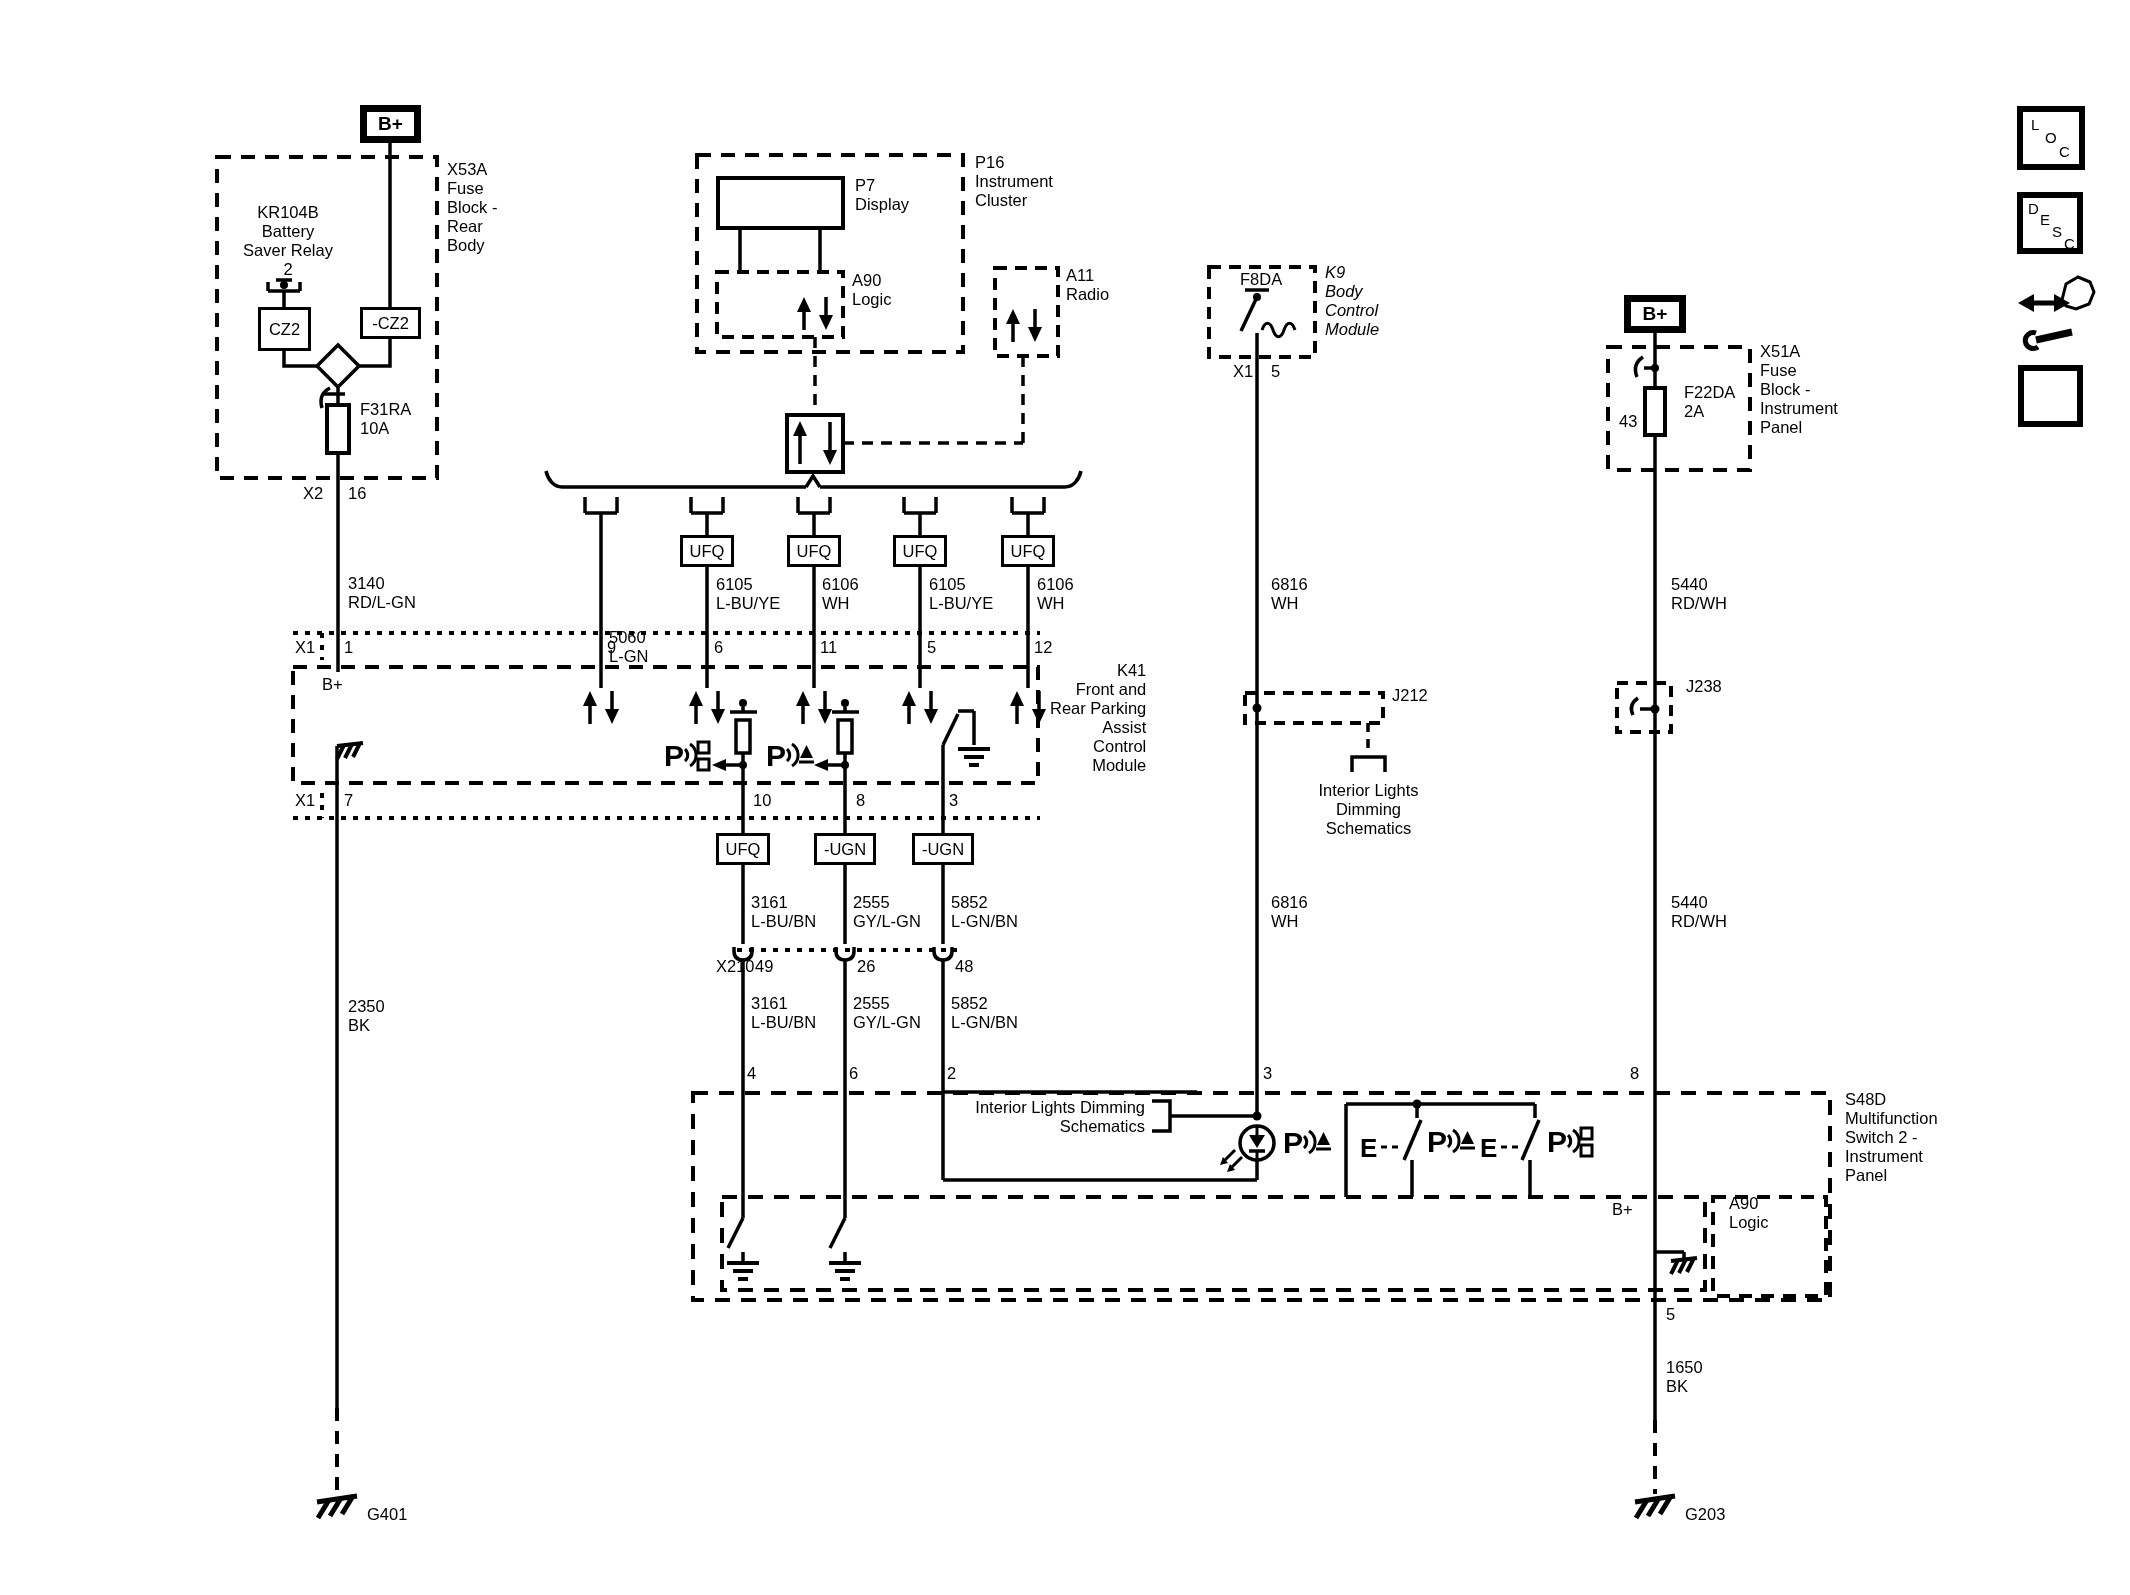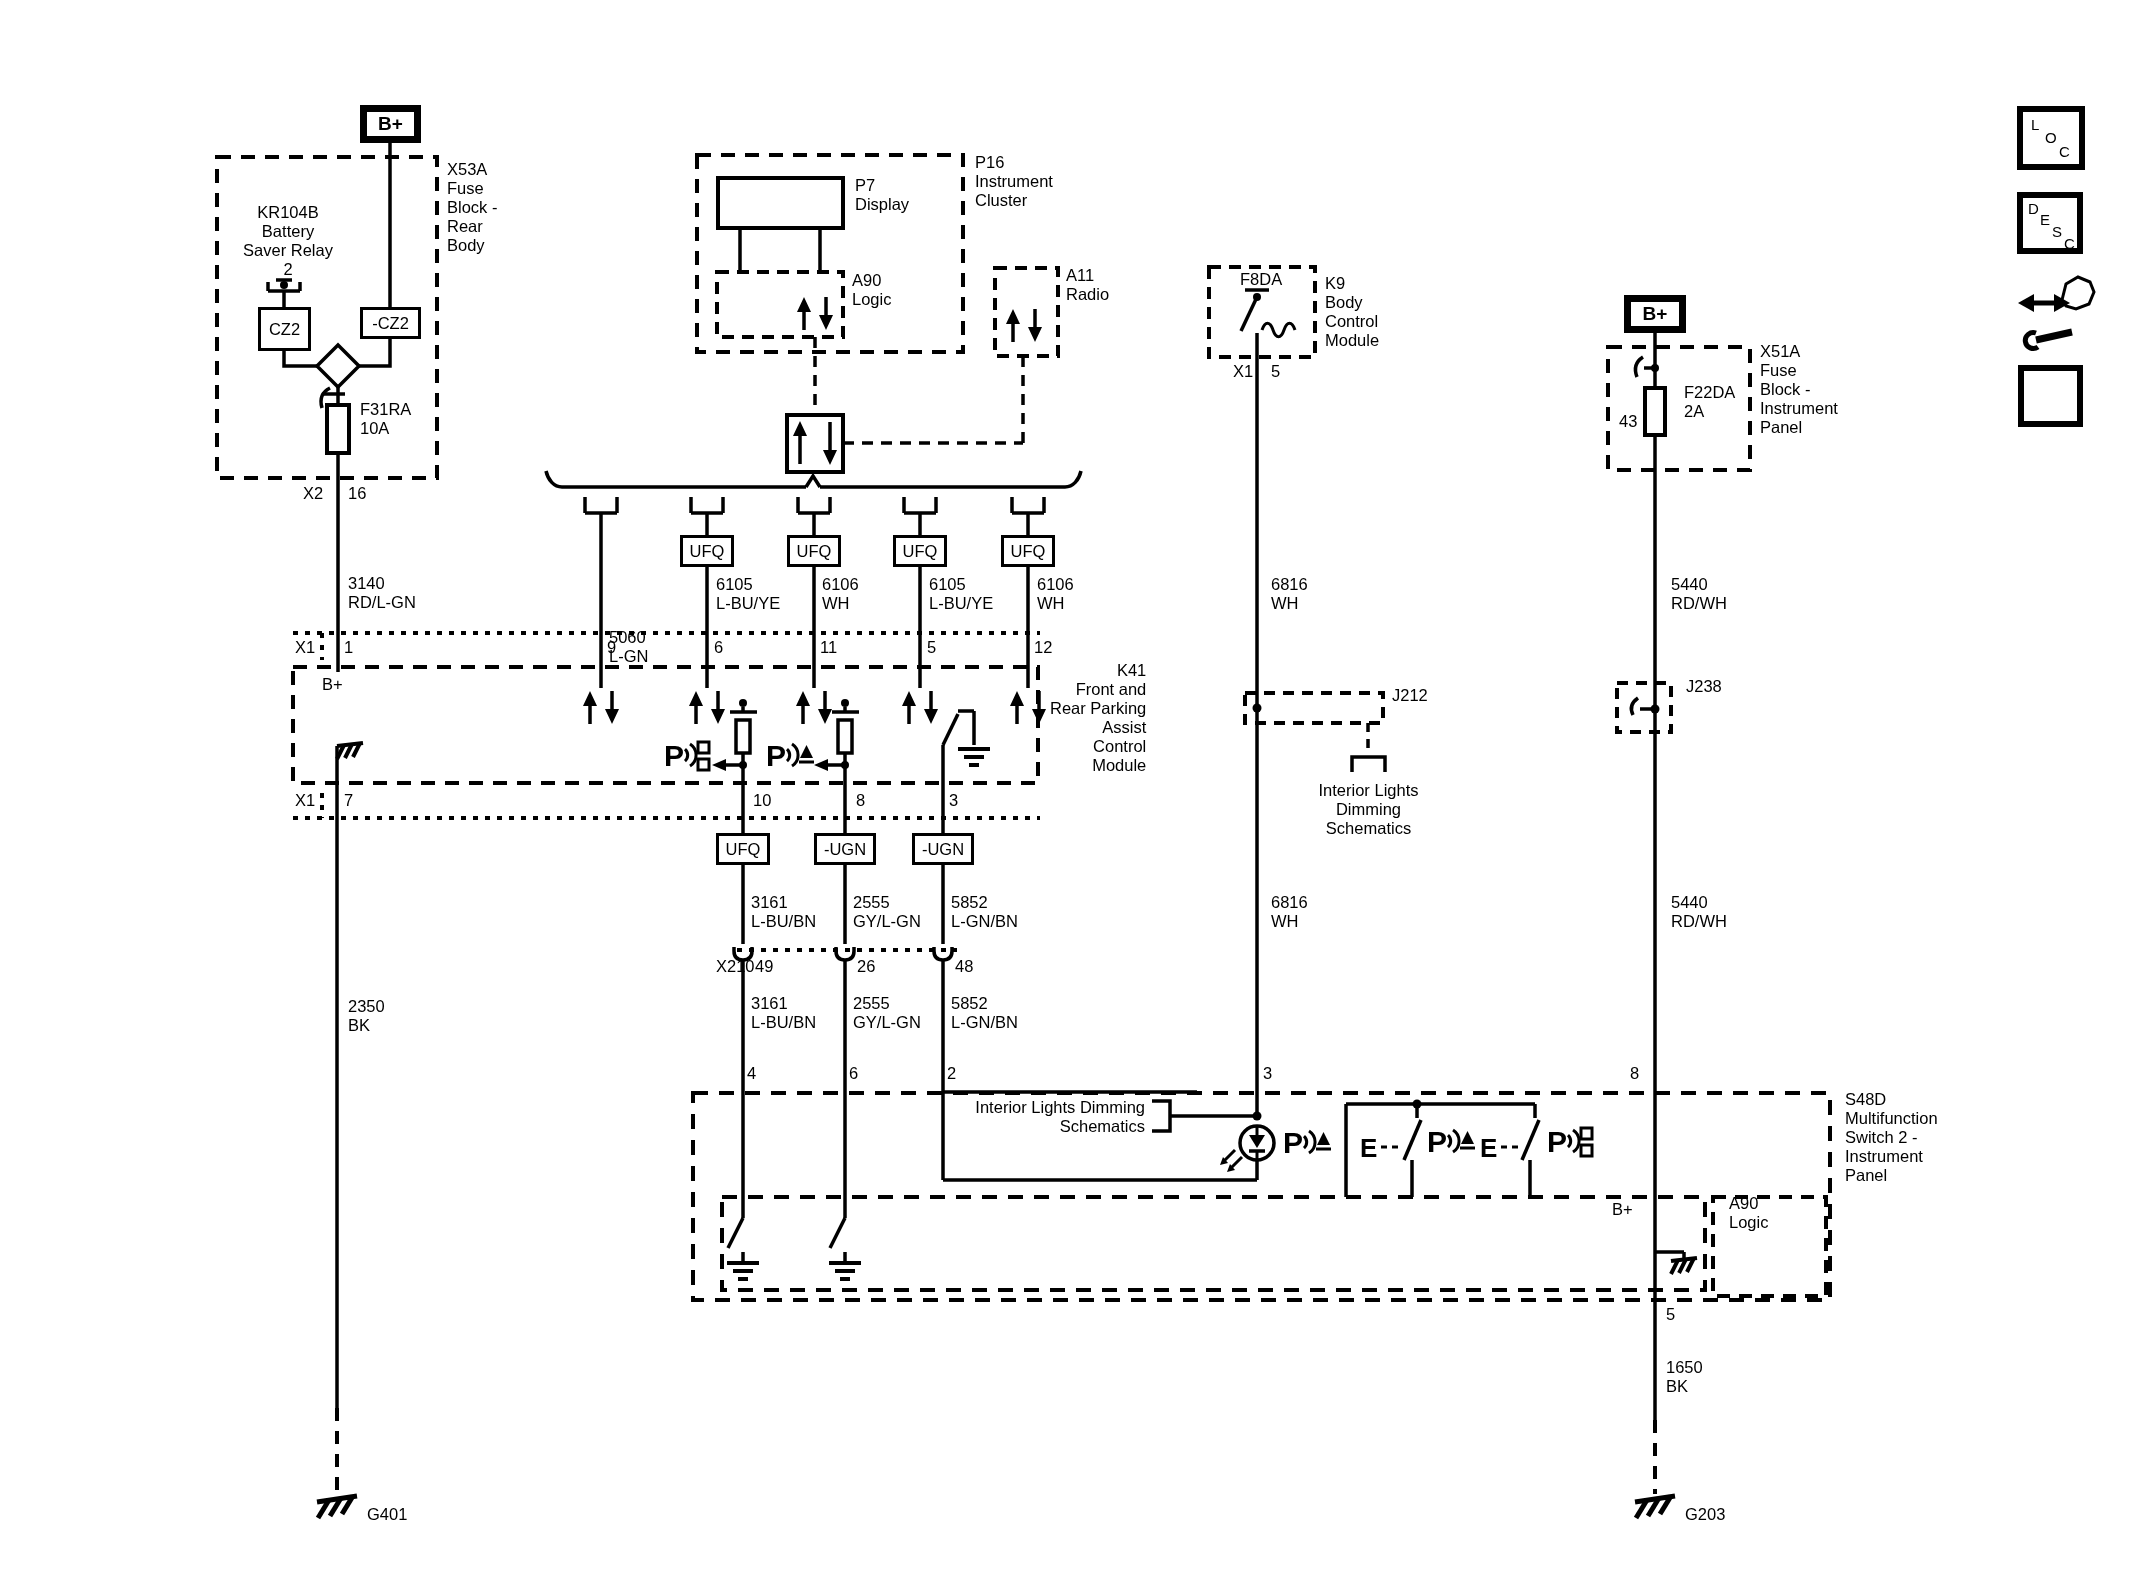--- a/index.html
+++ b/index.html
@@ -382,7 +382,7 @@
 <div class="lbl" style="left:1630px;top:1064px;">8</div>
 
 <div class="lbl" style="left:1240px;top:270px;">F8DA</div>
-<div class="lbl" style="left:1325px;top:274px;">K9
+<div class="lbl" style="left:1325px;top:263px;font-style:italic;">K9
 Body
 Control
 Module</div>

